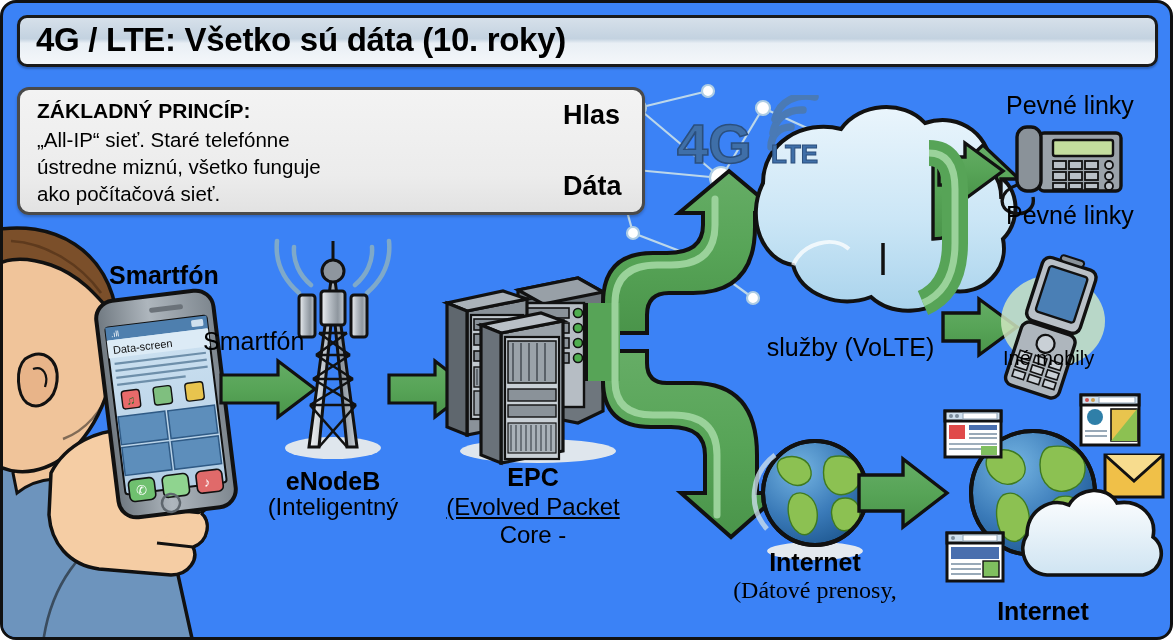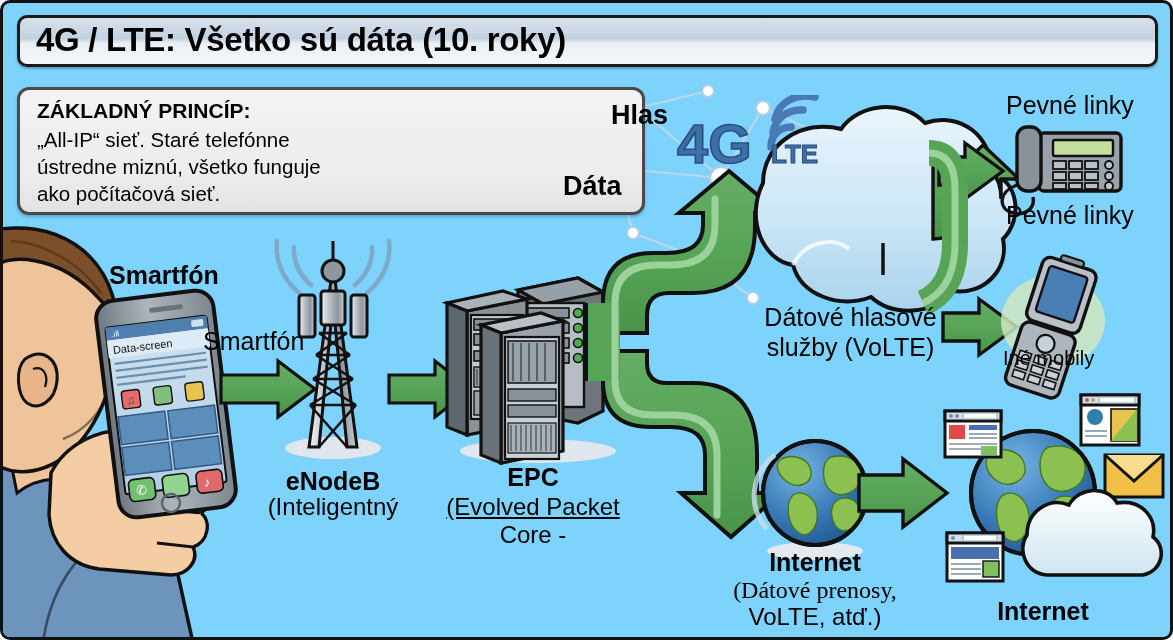--- a/index.html
+++ b/index.html
@@ -4,8 +4,8 @@
 <style>
   html,body{margin:0;padding:0;background:#fff;}
   body{font-family:"Liberation Sans",sans-serif;}
-  #stage{position:relative;width:1173px;height:640px;background:#7dd3fc;overflow:hidden;
-         border:3px solid #111;box-sizing:border-box;border-radius:10px;}
+  #stage{position:relative;width:1173px;height:640px;background:#3b82f6;overflow:hidden;
+         border:3px solid #111;box-sizing:border-box;border-radius:16px;}
 
   
   .titlebar{position:absolute;left:14px;top:12px;width:1141px;height:52px;

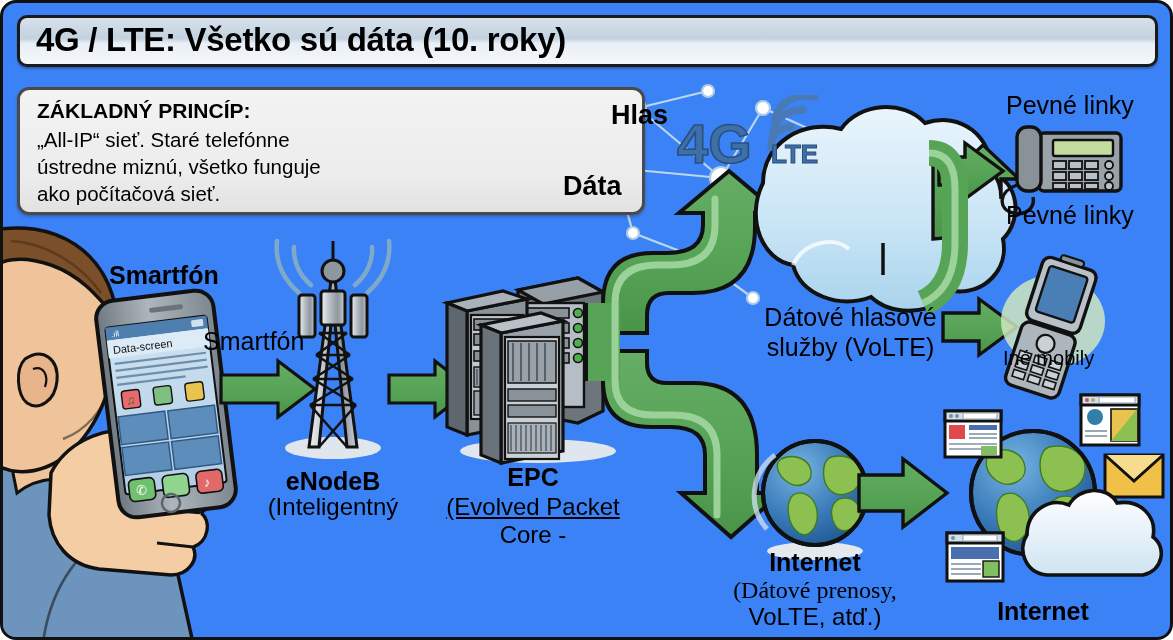--- a/index.html
+++ b/index.html
@@ -523,7 +523,7 @@
     <div class="pt">„All-IP“ sieť. Staré telefónne ústredne miznú, všetko funguje ako počítačová sieť.</div>
   </div>
 
-  <div class="lbl bold" style="left:560px;top:97px;font-size:27px;margin-left:48px;">Hlas</div>
+  <div class="lbl bold" style="left:560px;top:97px;font-size:27px;">Hlas</div>
   <div class="lbl bold" style="left:560px;top:168px;font-size:27px;">Dáta</div>
 
   <div style="position:absolute;left:672px;top:92px;width:150px;height:90px;">

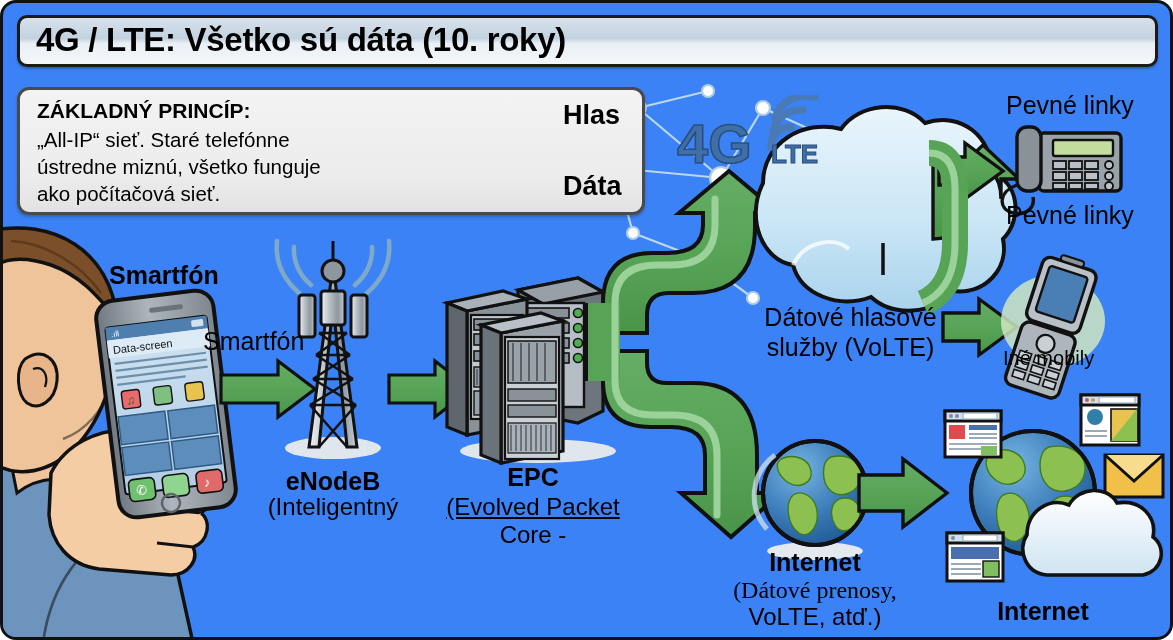--- a/index.html
+++ b/index.html
@@ -548,7 +548,6 @@
   <div class="lbl ctr" style="left:420px;top:490px;width:220px;font-size:24px;text-decoration:underline;">(Evolved Packet</div>
   <div class="lbl ctr" style="left:420px;top:518px;width:220px;font-size:24px;">Core -</div>
 
-  <div class="cloudtxt" style="left:740px;top:300px;width:215px;font-size:25px;">Dátové hlasové</div>
   <div class="cloudtxt" style="left:740px;top:330px;width:215px;font-size:25px;">služby (VoLTE)</div>
 
   <div class="lbl" style="left:1003px;top:88px;font-size:25px;">Pevné linky</div>

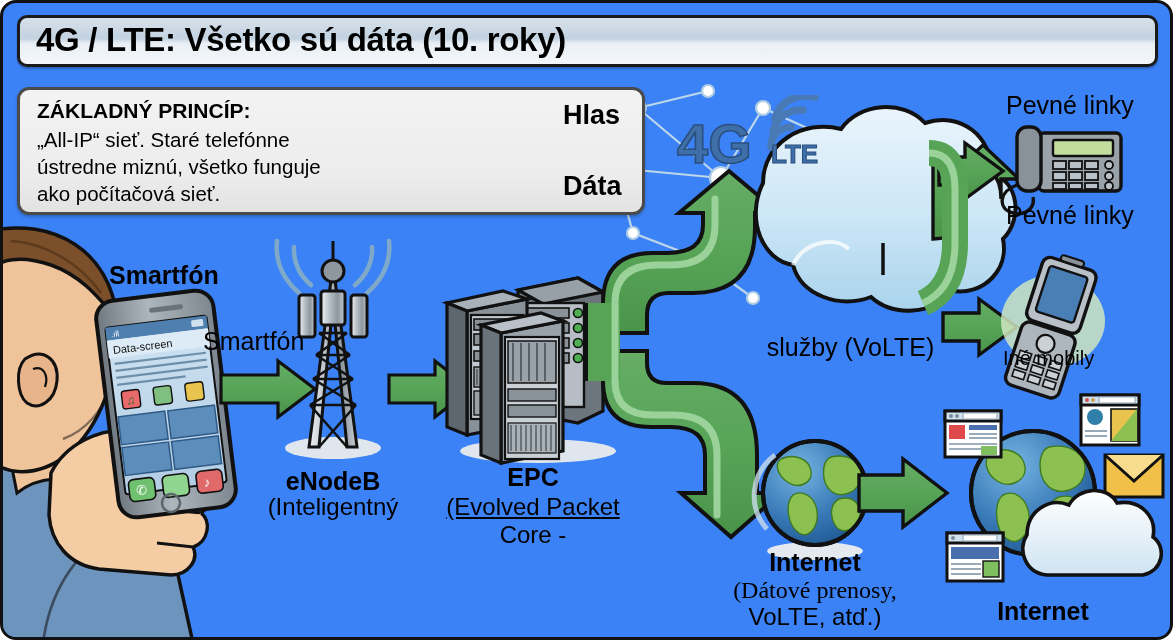--- a/index.html
+++ b/index.html
@@ -556,7 +556,6 @@
 
   <div class="lbl bold ctr" style="left:712px;top:545px;width:200px;font-size:25px;">Internet</div>
   <div class="lbl ctr" style="left:702px;top:574px;width:220px;font-size:24px;font-family:Liberation Serif, serif;">(Dátové prenosy,</div>
-  <div class="lbl ctr" style="left:702px;top:600px;width:220px;font-size:24px;">VoLTE, atď.)</div>
   <div class="lbl bold ctr" style="left:960px;top:594px;width:160px;font-size:25px;">Internet</div>
 
 </div>

